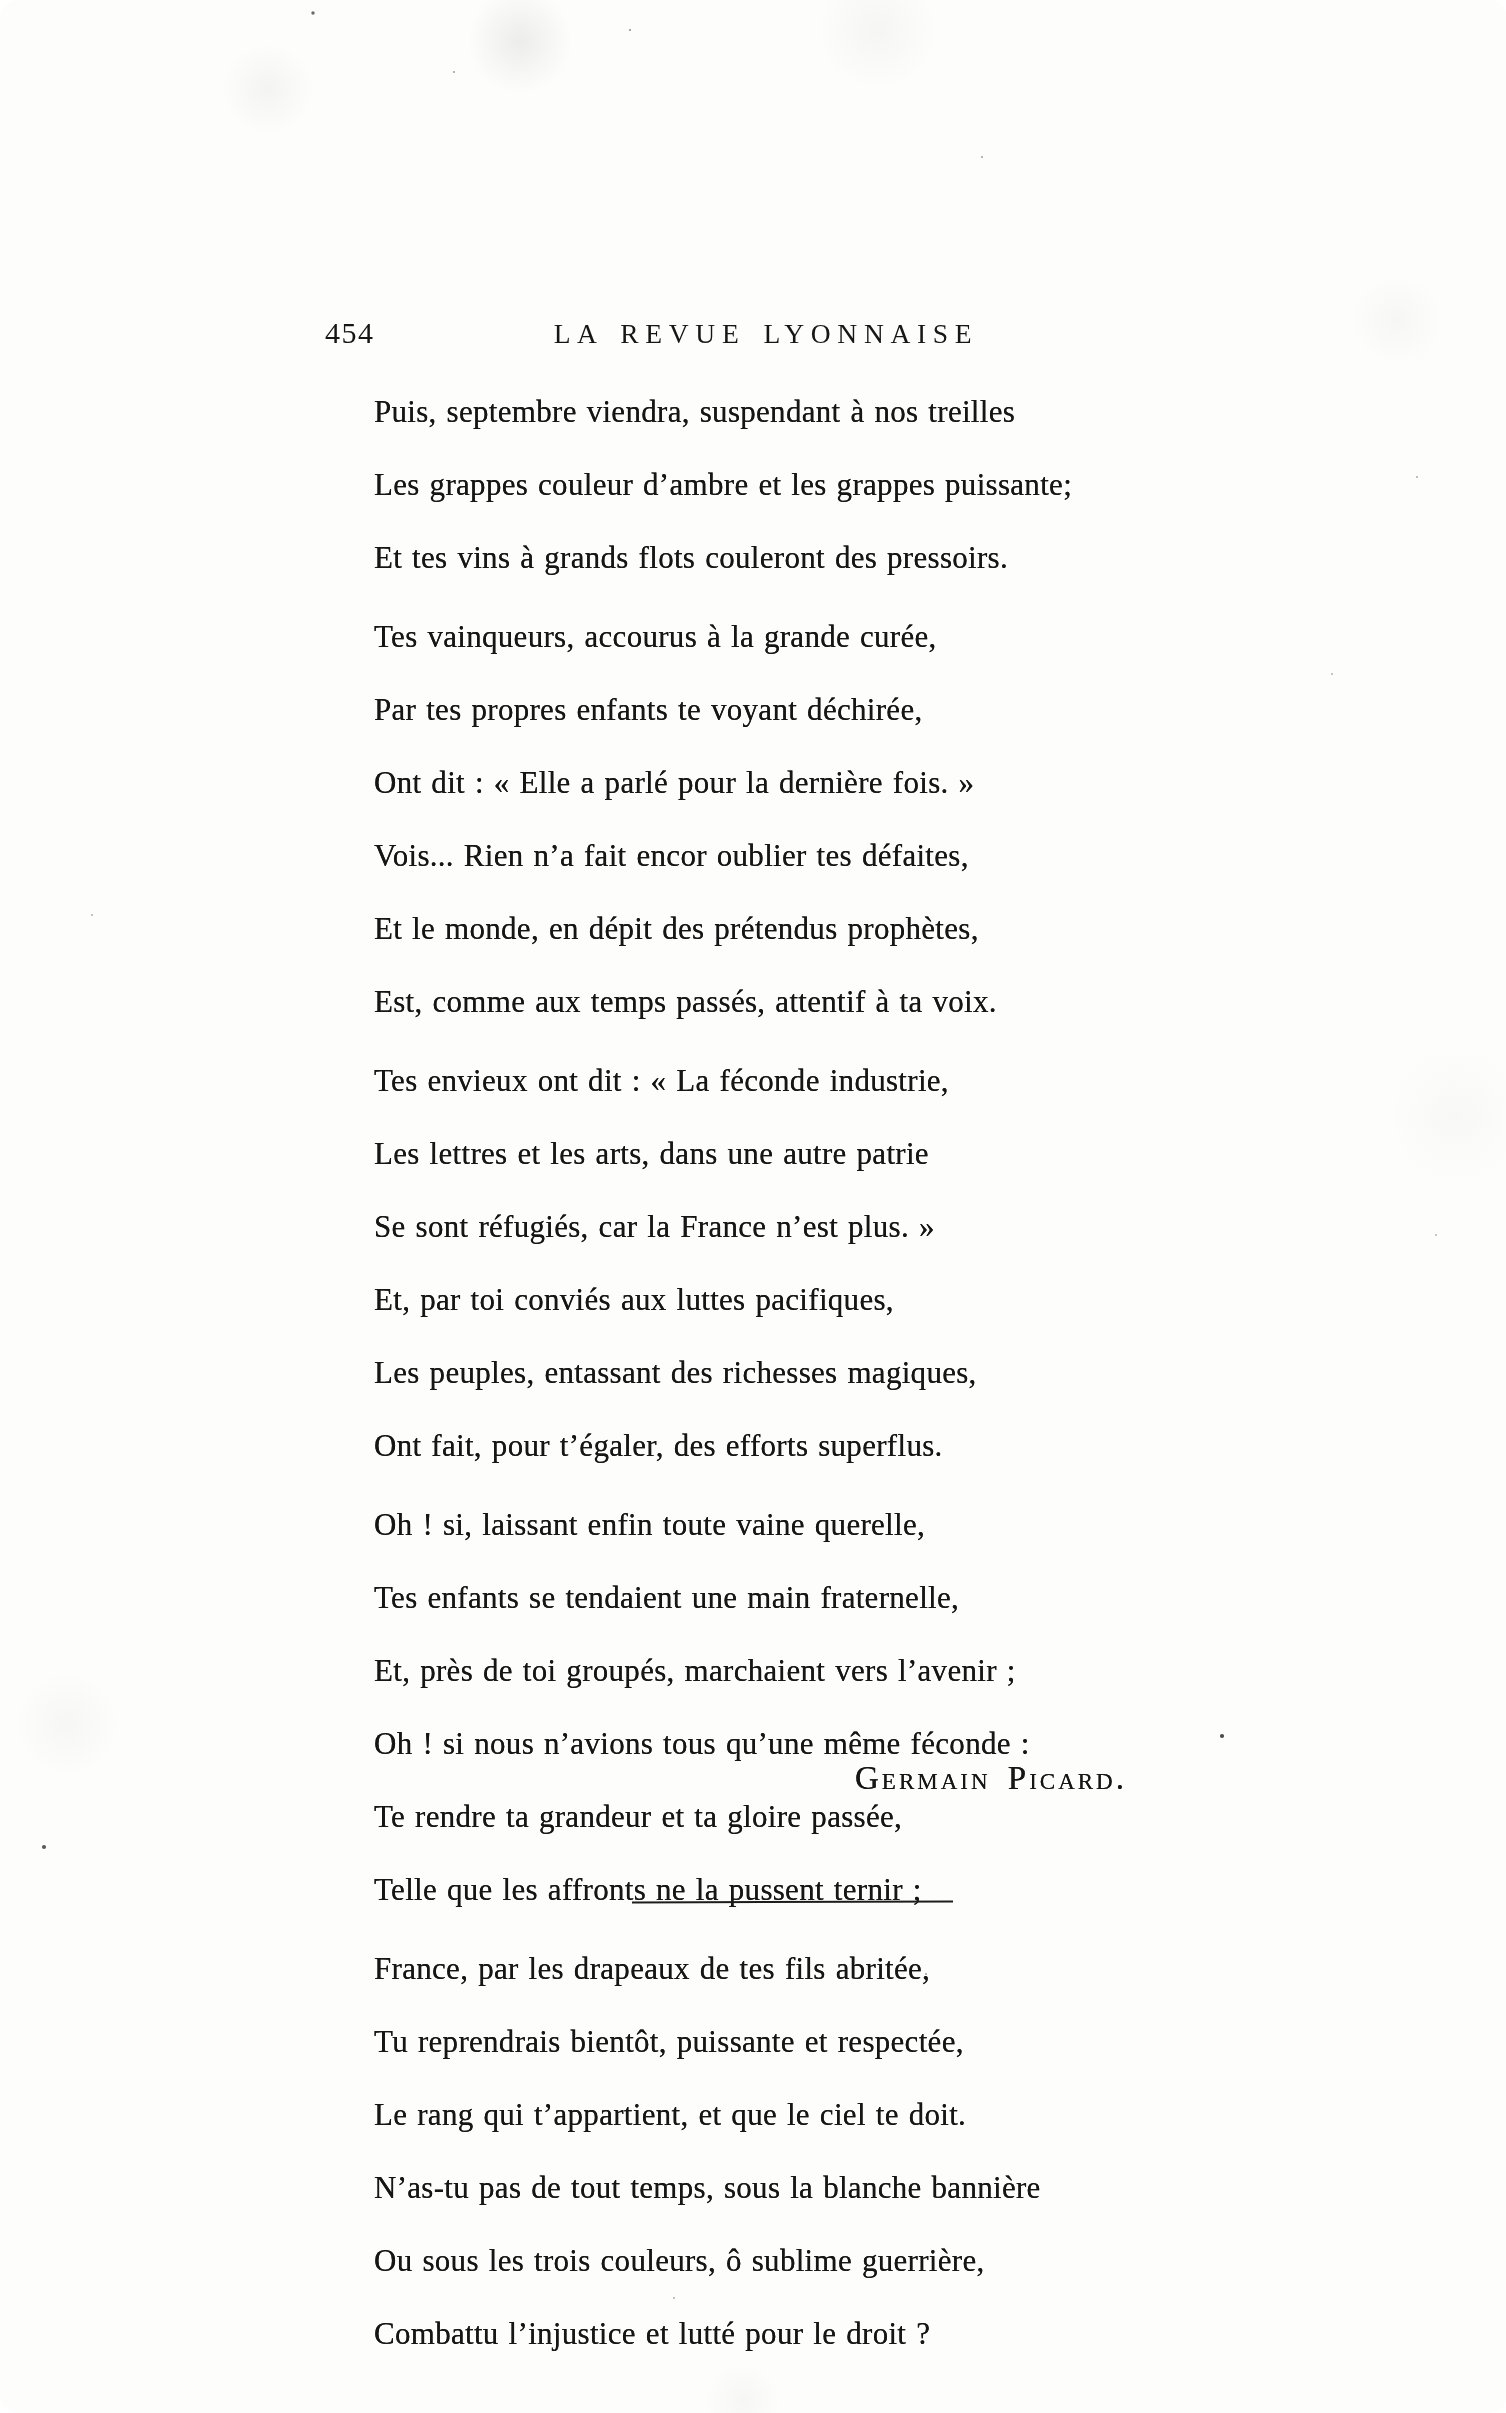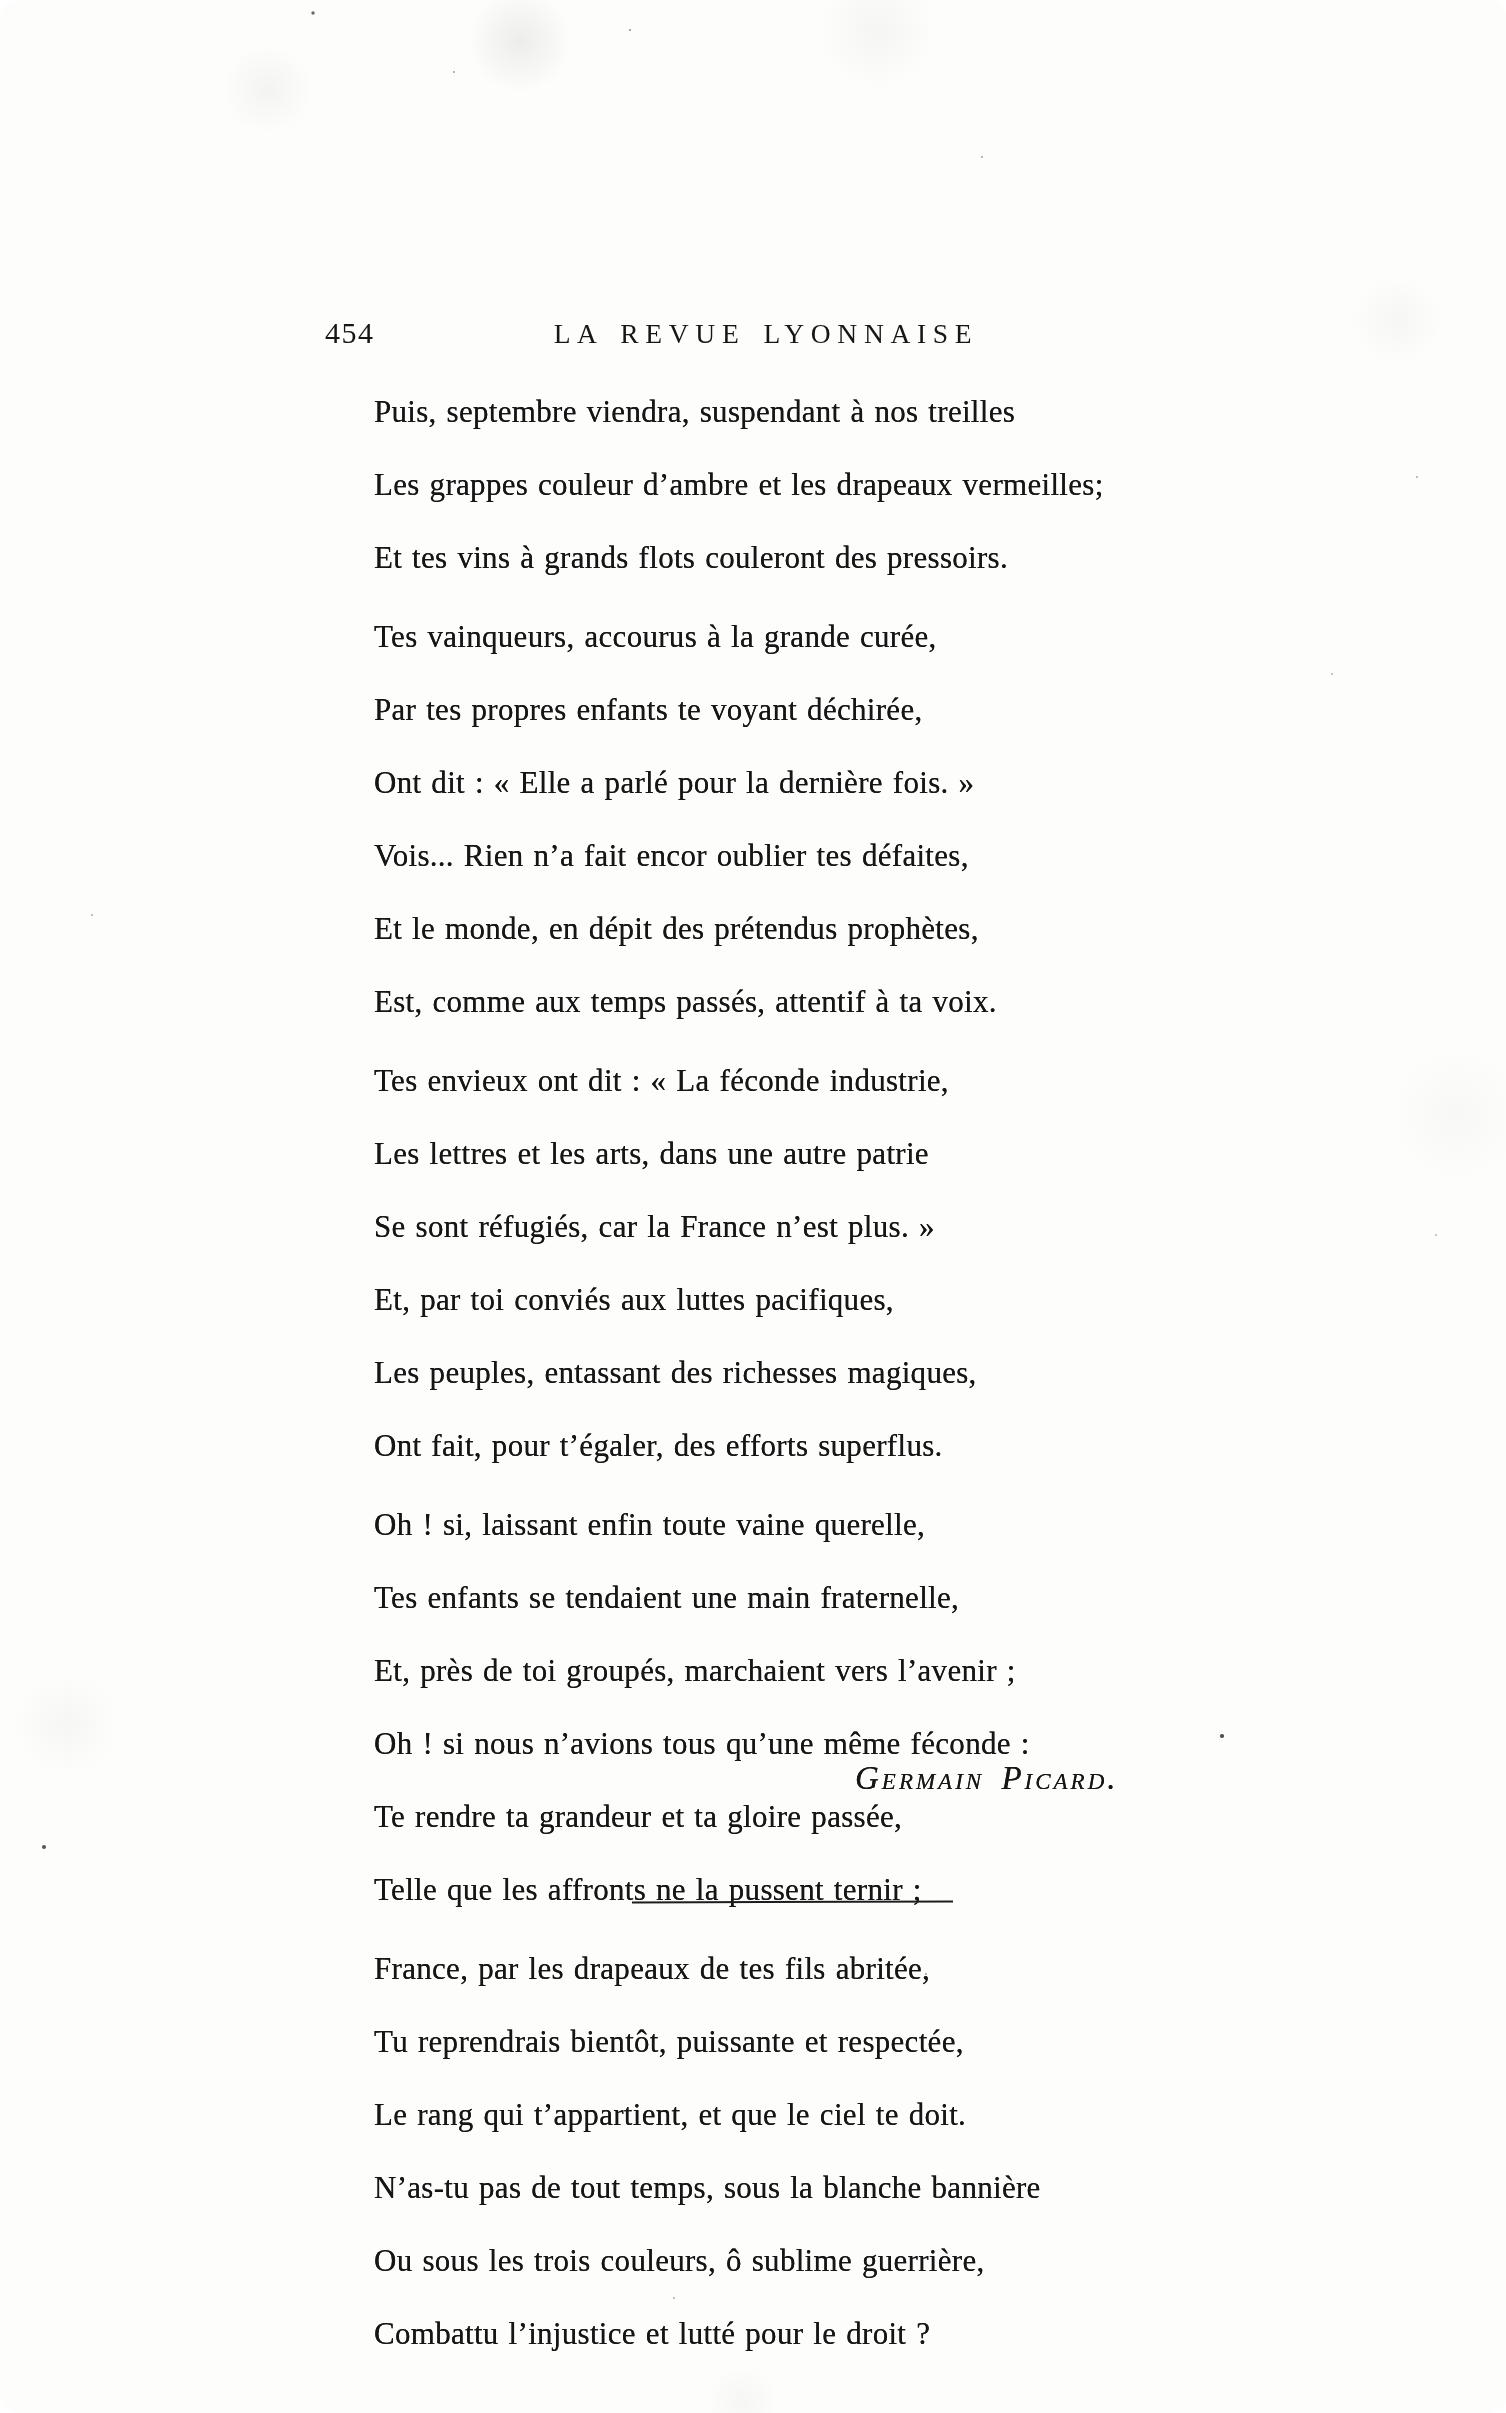--- a/index.html
+++ b/index.html
@@ -121,7 +121,7 @@
   <div class="poem">
       <div class="stanza">
         <div class="poem-line">Puis, septembre viendra, suspendant à nos treilles</div>
-        <div class="poem-line">Les grappes couleur d’ambre et les drapeaux vermeilles;</div>
+        <div class="poem-line">Les grappes couleur d’ambre et les grappes puissante;</div>
         <div class="poem-line">Et tes vins à grands flots couleront des pressoirs.</div>
       </div>
       <div class="stanza">

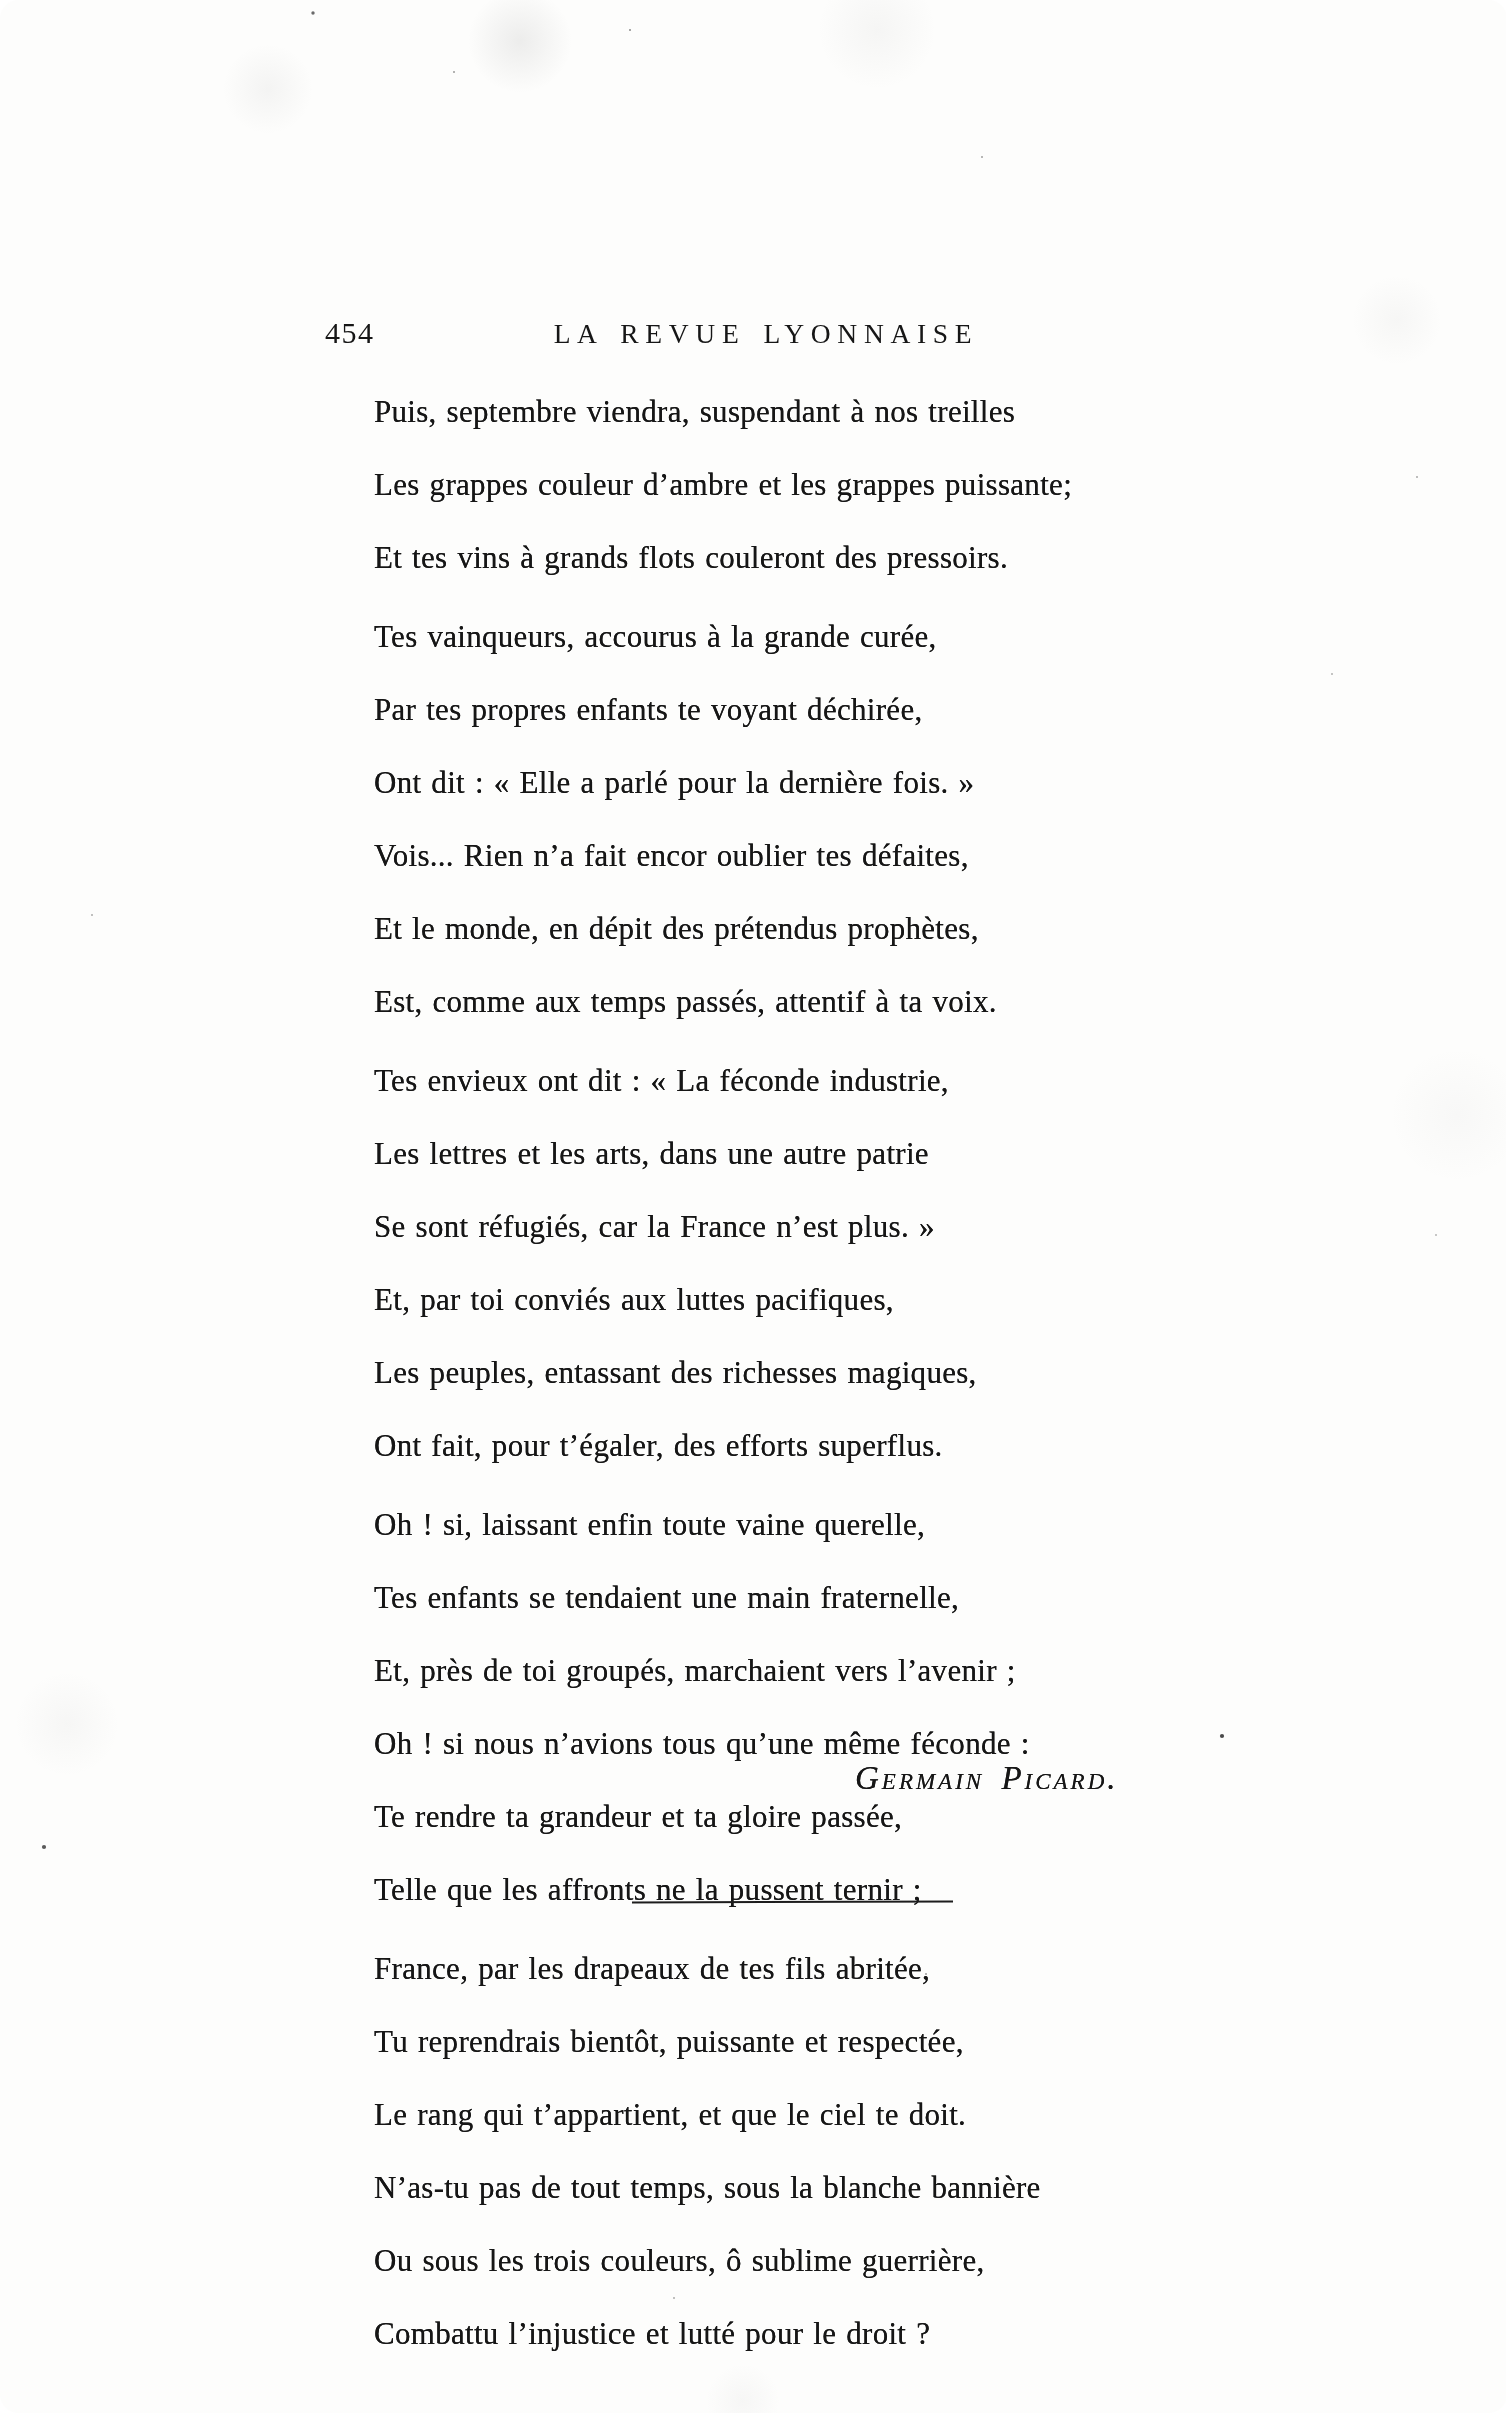--- a/index.html
+++ b/index.html
@@ -74,7 +74,6 @@
     word-spacing: 6px;
     white-space: nowrap;
     text-shadow: 0 0 0.4px rgba(0,0,0,0.85);
-    font-style: italic;
   }
   .end-divider {
     position: absolute;

